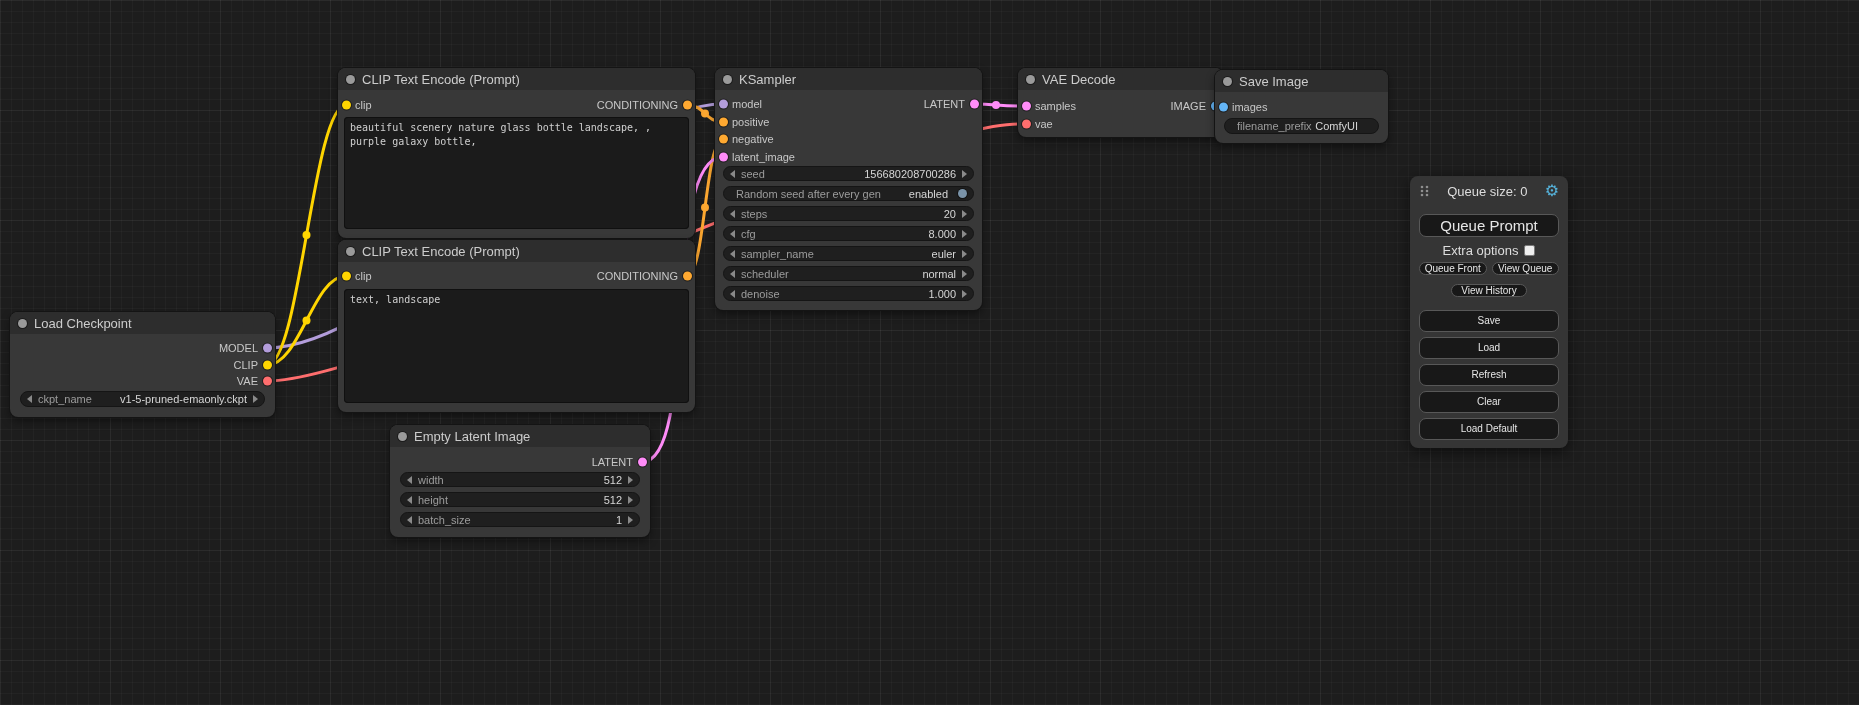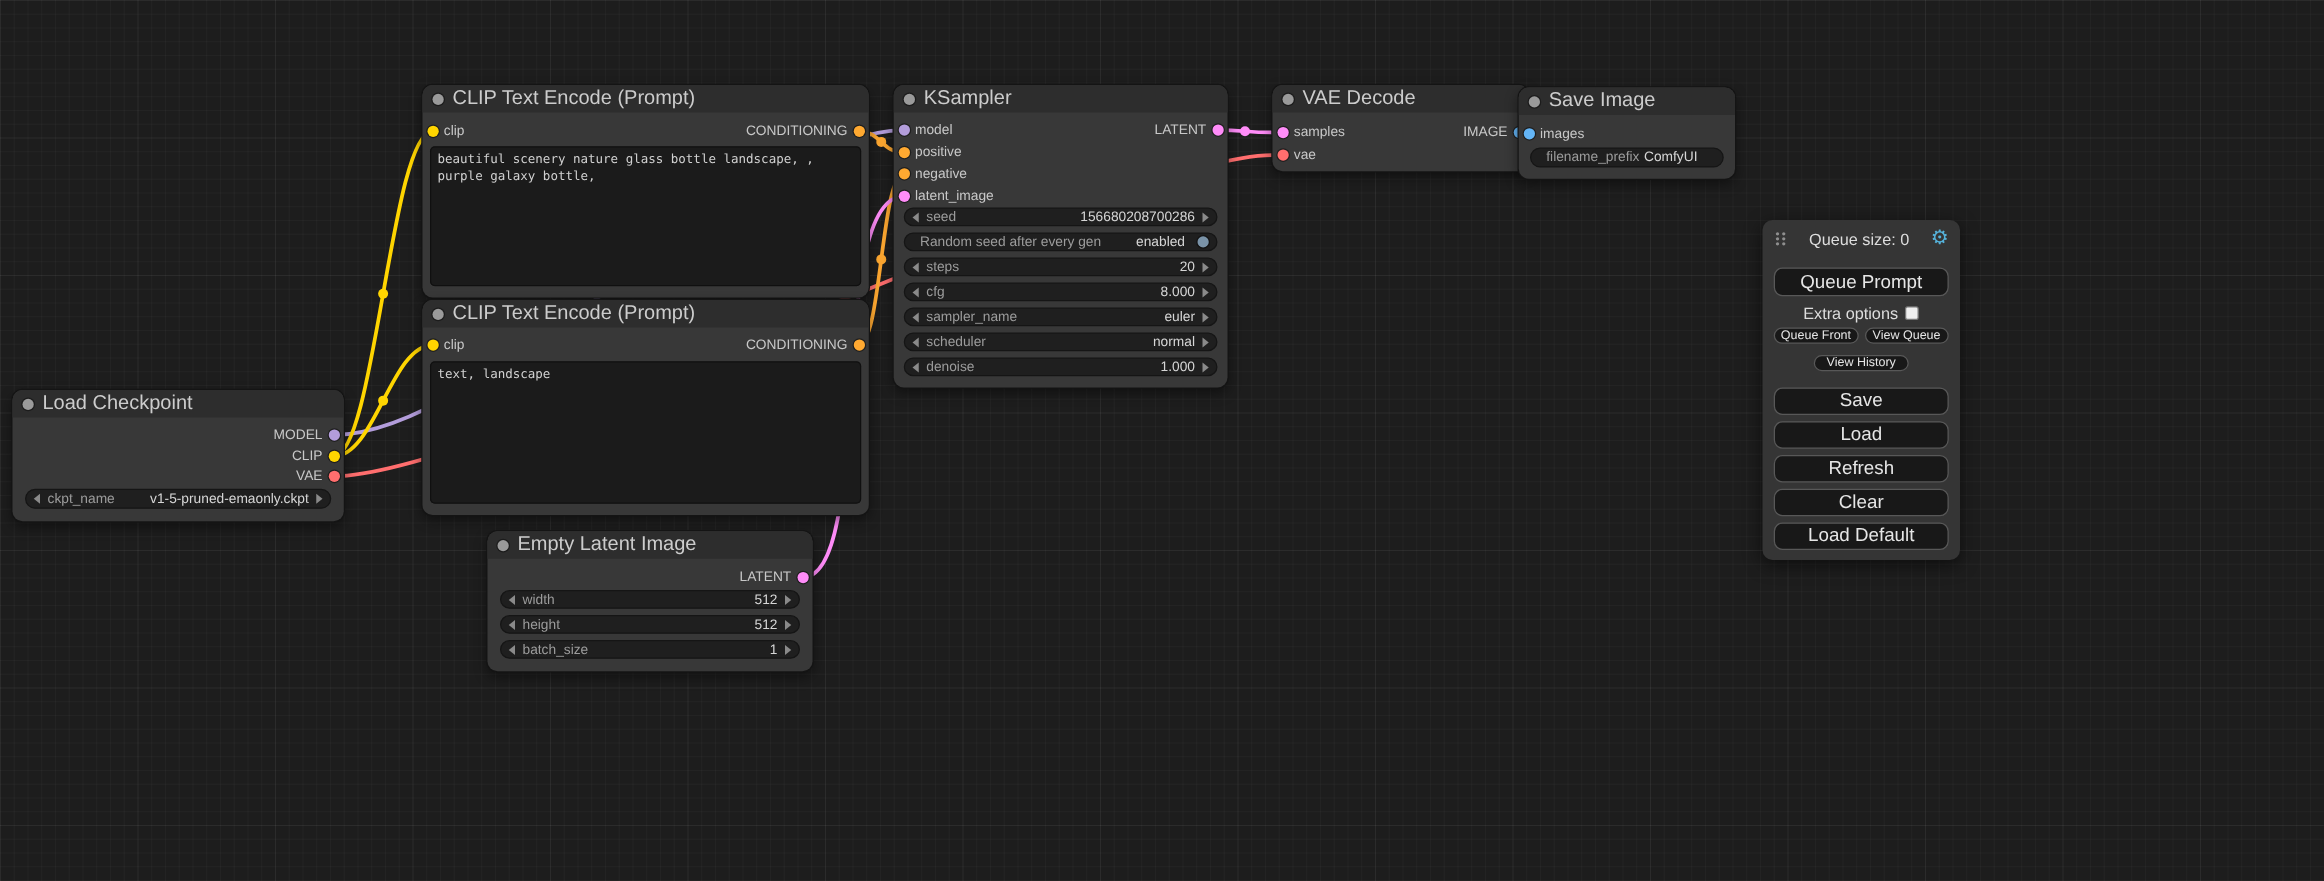--- a/index.html
+++ b/index.html
@@ -24,7 +24,7 @@
     display:flex;align-items:center;padding:0 8px;gap:7px}
   .title-dot{width:9px;height:9px;border-radius:50%;background:#9a9a9a;flex:none;
     box-shadow:0 0 0 1px #1c1c1c}
-  .title-text{font-size:16px;color:#cccccc;white-space:nowrap}
+  .title-text{font-size:13px;color:#cccccc;white-space:nowrap}
 
   .row{position:absolute;left:0;right:0;height:16px;display:flex;align-items:center}
   .slot-dot{position:absolute;width:9px;height:9px;border-radius:50%;top:50%;

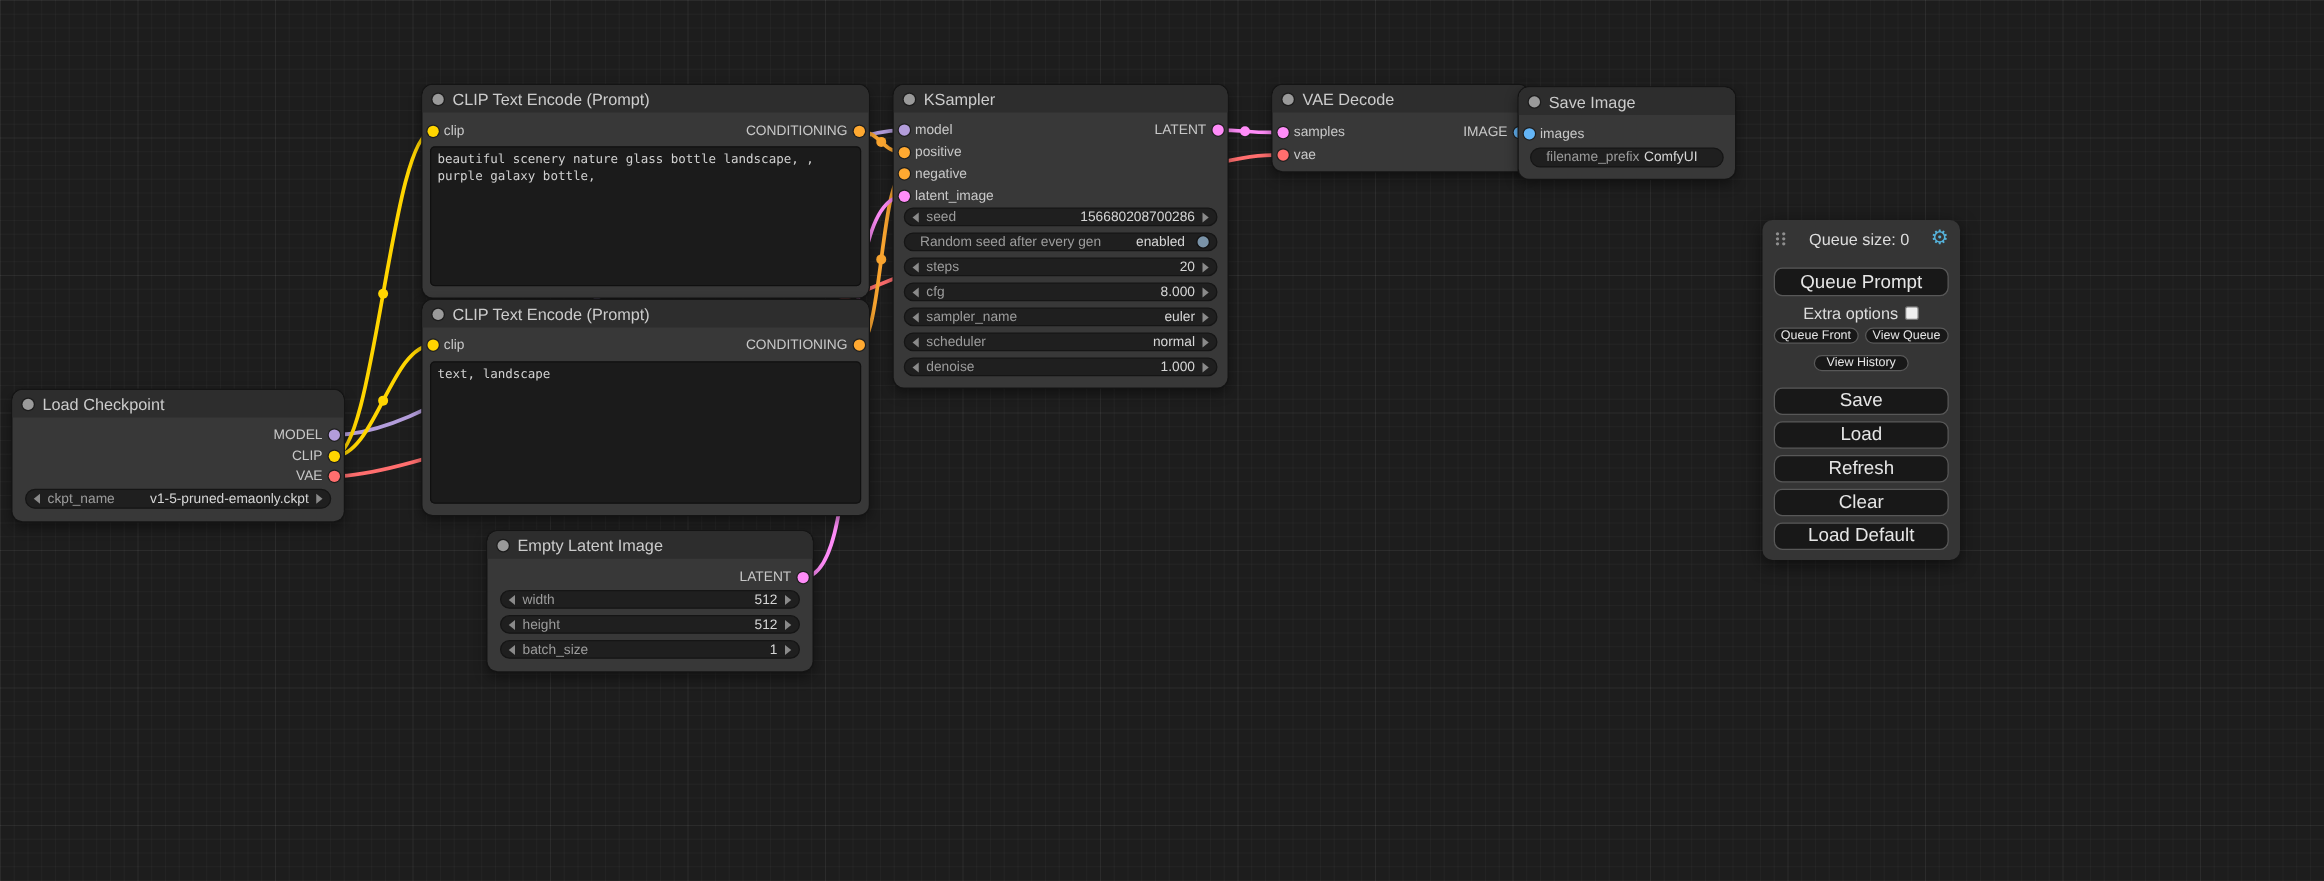--- a/index.html
+++ b/index.html
@@ -64,7 +64,7 @@
   .btn{display:block;width:100%;background:#181818;border:1px solid #585858;border-radius:7px;
     color:#e6e6e6;text-align:center;font-family:"Liberation Sans",sans-serif}
   .btn-queue{height:23px;font-size:15px;line-height:21px;margin-bottom:6px}
-  .btn-big{height:22px;font-size:15px;line-height:20px;margin-bottom:5px}
+  .btn-big{height:22px;font-size:10px;line-height:20px;margin-bottom:5px}
   .btn-small{height:13px;font-size:10px;line-height:11px;border-radius:7px}
   .extra-row{display:flex;justify-content:center;align-items:center;gap:6px;
     height:14px;margin-bottom:5px;font-size:13px;color:#dddddd}

